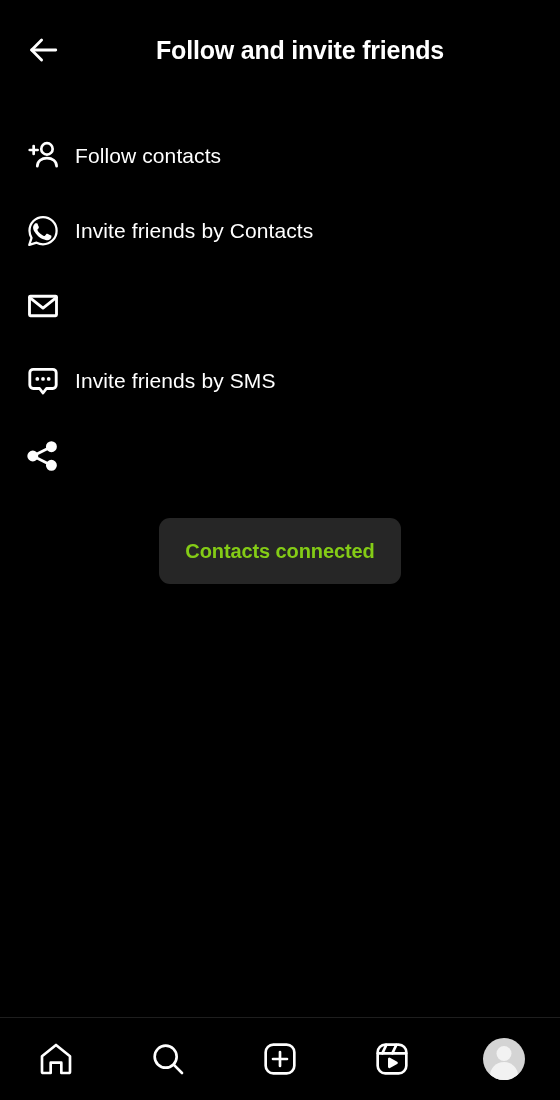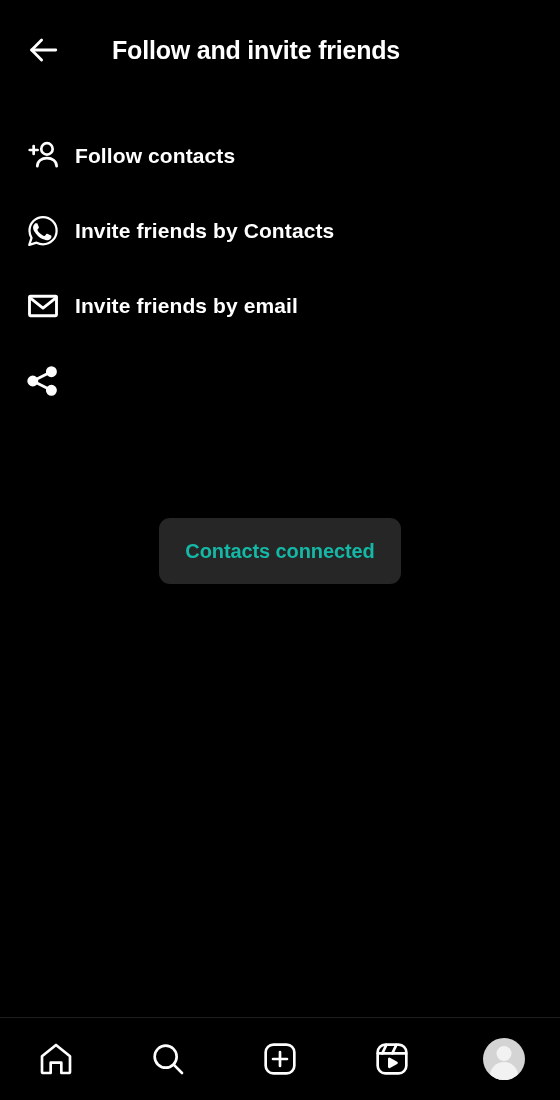--- a/index.html
+++ b/index.html
@@ -26,6 +26,7 @@
     height: 100px;
     display: flex;
     align-items: center;
+    gap: 44px;
   }
   .back-button {
     width: 56px;

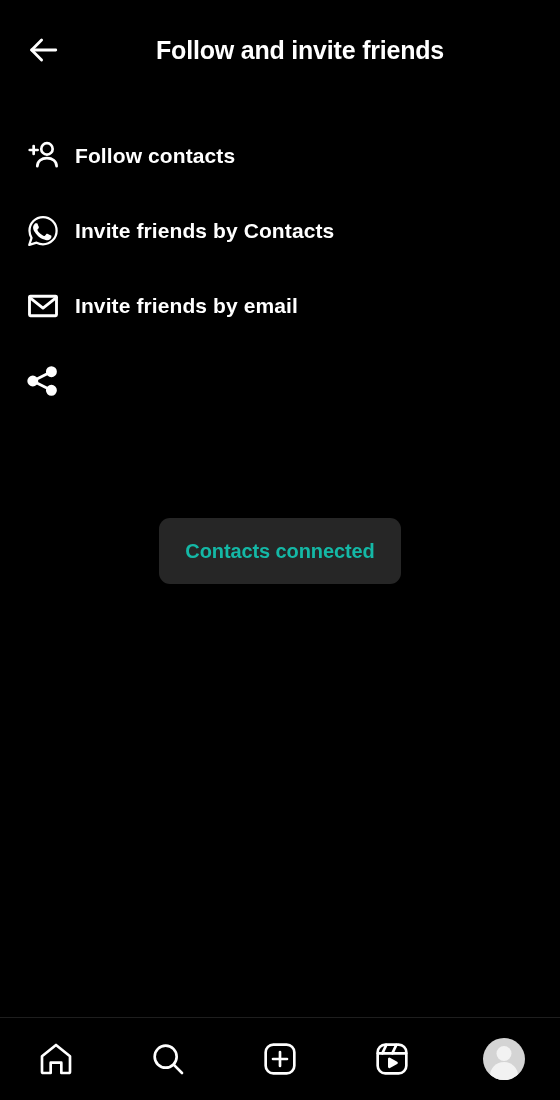--- a/index.html
+++ b/index.html
@@ -68,7 +68,7 @@
   }
   .menu-label {
     font-size: 21px;
-    font-weight: 700;
+    font-weight: 400;
     margin-left: 7px;
     white-space: nowrap;
     letter-spacing: 0.1px;

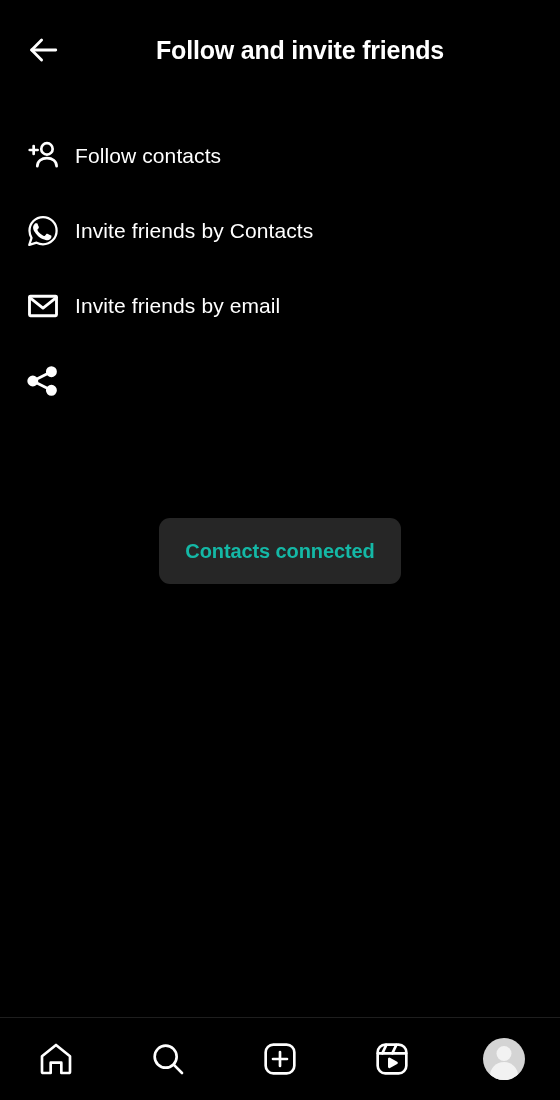--- a/index.html
+++ b/index.html
@@ -192,7 +192,6 @@
         <polyline points="3,6.3 12,13.4 21,6.3"></polyline>
       </svg>
     </span>
-    <span class="menu-label">Invite friends by email</span>
   </div>
 
 

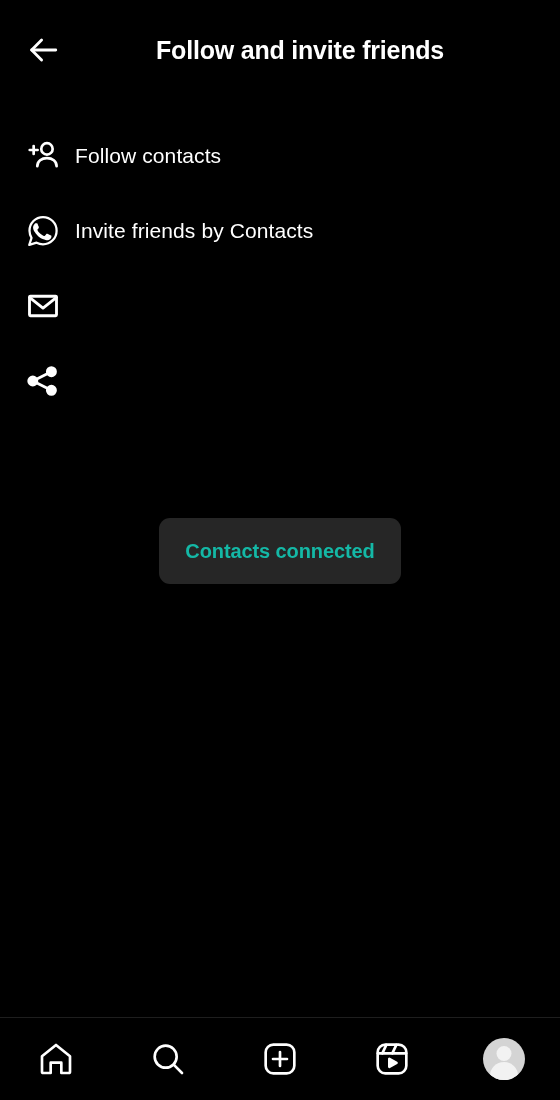--- a/index.html
+++ b/index.html
@@ -194,6 +194,17 @@
     </span>
   </div>
 
+  <div class="menu-row">
+    <span class="menu-icon">
+      <svg width="36" height="36" viewBox="0 0 24 24" fill="none" stroke="#ffffff" stroke-width="1.9" stroke-linejoin="round" stroke-linecap="round">
+        <path d="M5.5 4.2h13a2.3 2.3 0 0 1 2.3 2.3v8.2a2.3 2.3 0 0 1-2.3 2.3h-4.2l-2.3 3-2.3-3H5.5a2.3 2.3 0 0 1-2.3-2.3V6.5a2.3 2.3 0 0 1 2.3-2.3z"></path>
+        <circle cx="8.2" cy="10.6" r="1.25" fill="#ffffff" stroke="none"></circle>
+        <circle cx="12" cy="10.6" r="1.25" fill="#ffffff" stroke="none"></circle>
+        <circle cx="15.8" cy="10.6" r="1.25" fill="#ffffff" stroke="none"></circle>
+      </svg>
+    </span>
+    <span class="menu-label">Invite friends by SMS</span>
+  </div>
 
   <div class="menu-row">
     <span class="menu-icon">

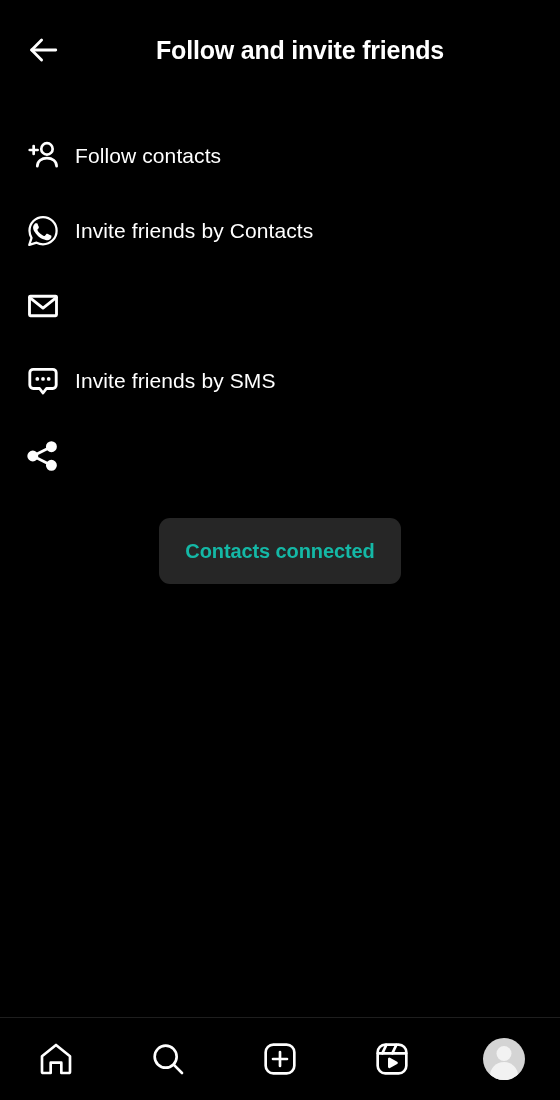--- a/index.html
+++ b/index.html
@@ -91,7 +91,7 @@
   .toast-text {
     font-size: 20px;
     font-weight: bold;
-    color: #14b8a6;
+    color: #84cc16;
     letter-spacing: -0.1px;
   }
 

